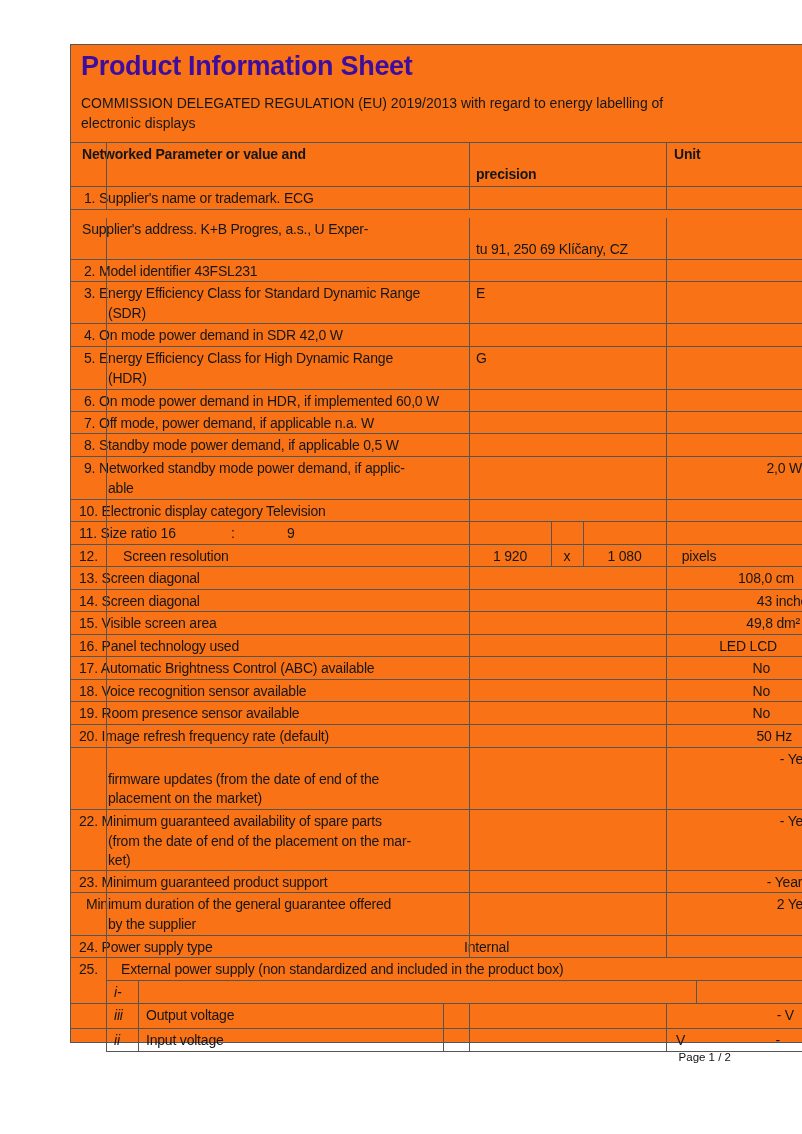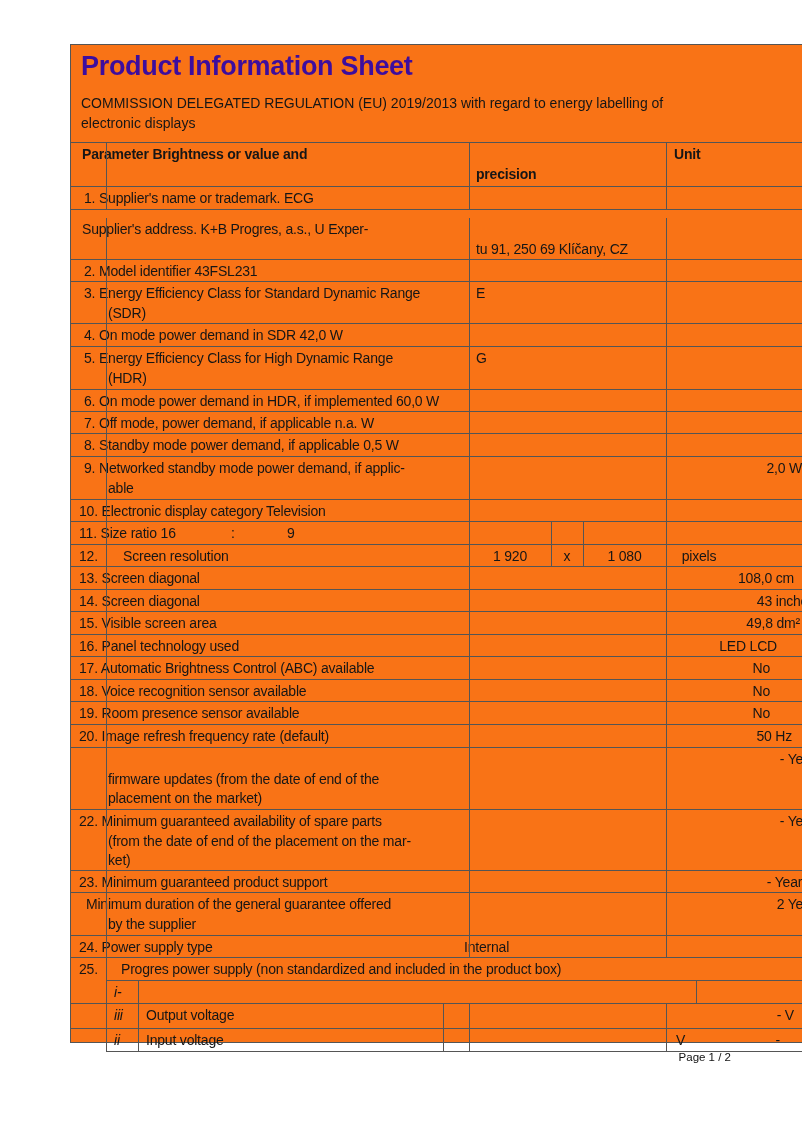--- a/index.html
+++ b/index.html
@@ -32,7 +32,7 @@
   </div>
   <div class="tbl">
       <div class="row" style="height: 44px;">
-        <span class="sg b" style="left: 11px; top: 3px;">Parameter Brightness or value and</span>
+        <span class="sg b" style="left: 11px; top: 3px;">Networked Parameter or value and</span>
         <span class="sg b" style="left: 603px; top: 3px;">Unit</span>
         <span class="sg b" style="left: 405px; top: 22.5px;">precision</span>
         <span class="dv" style="left: 35px;"></span>

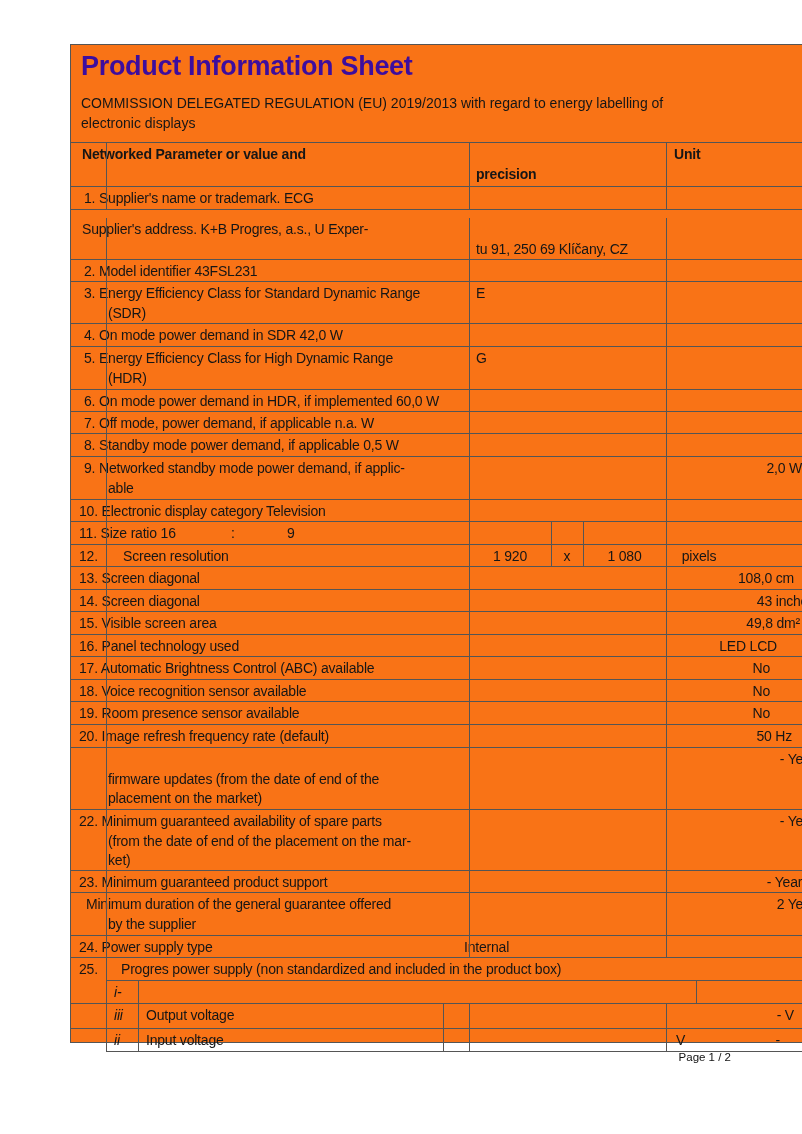--- a/index.html
+++ b/index.html
@@ -232,7 +232,7 @@
       </div>
       <div class="row pb" style="height: 23px;">
         <span class="sg" style="left: 8px; top: 3px;">25.</span>
-        <span class="sg" style="left: 50px; top: 3px;">Progres power supply (non standardized and included in the product box)</span>
+        <span class="sg" style="left: 50px; top: 3px;">External power supply (non standardized and included in the product box)</span>
         <span class="dv" style="left: 35px;"></span>
       </div>
       <div class="row" style="height: 23px;">

